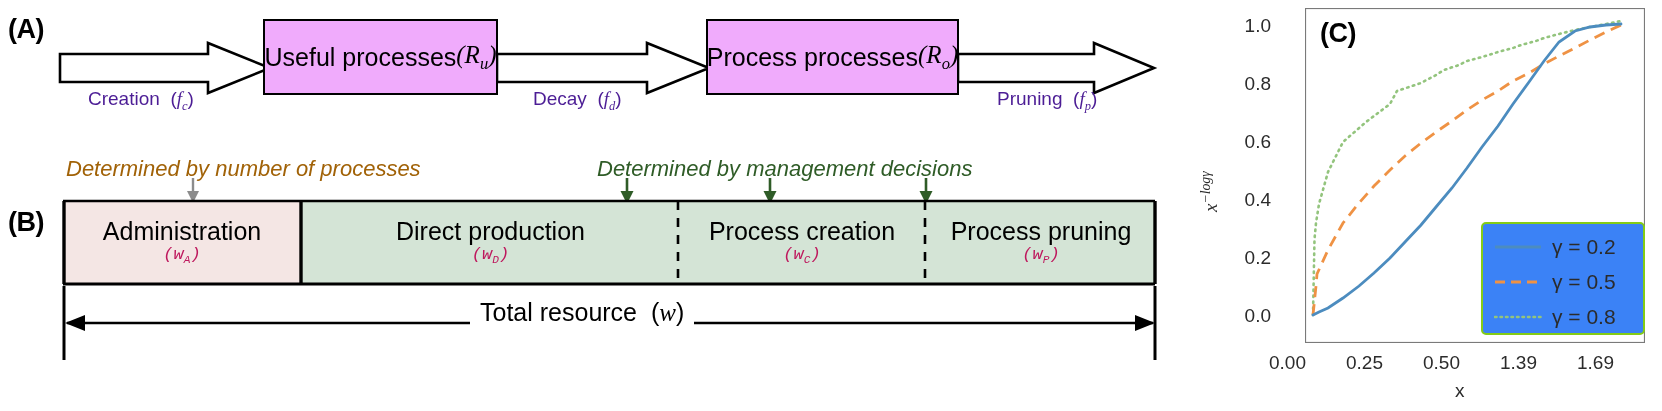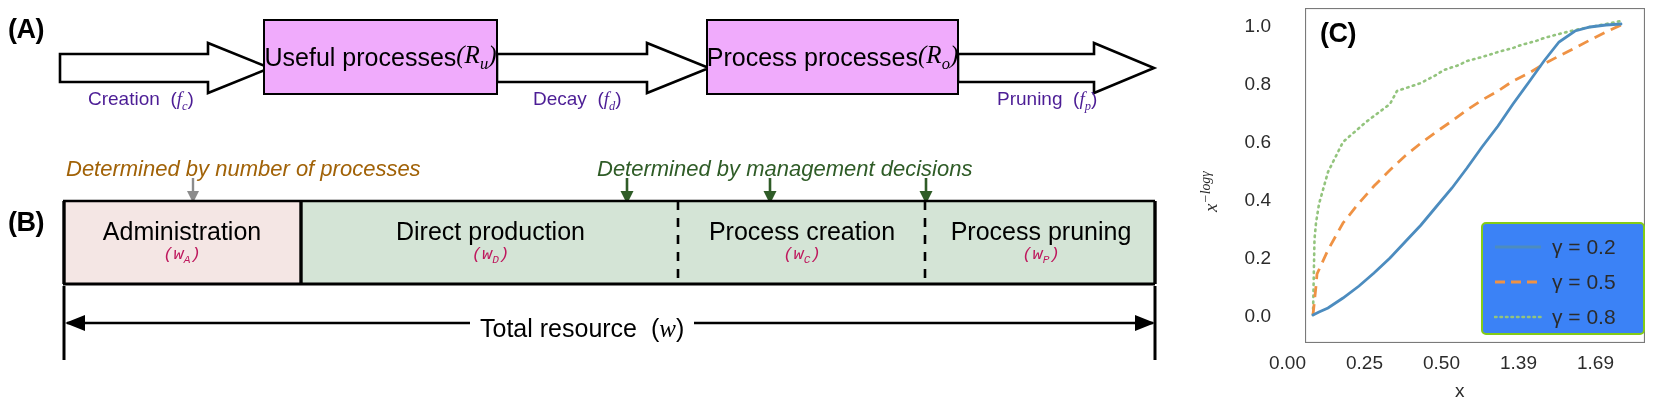--- a/index.html
+++ b/index.html
@@ -288,7 +288,7 @@
 
     <polygon points="1100,39 1080,31 1080,47" fill="#000"></polygon>
   </svg>
-  <div class="total-label" style="left:470px; top:314px;">
+  <div class="total-label" style="left:470px; top:298px;">
     <span>Total resource</span>
     <span>&nbsp;(</span><i class="sym">w</i><span>)</span>
   </div>

